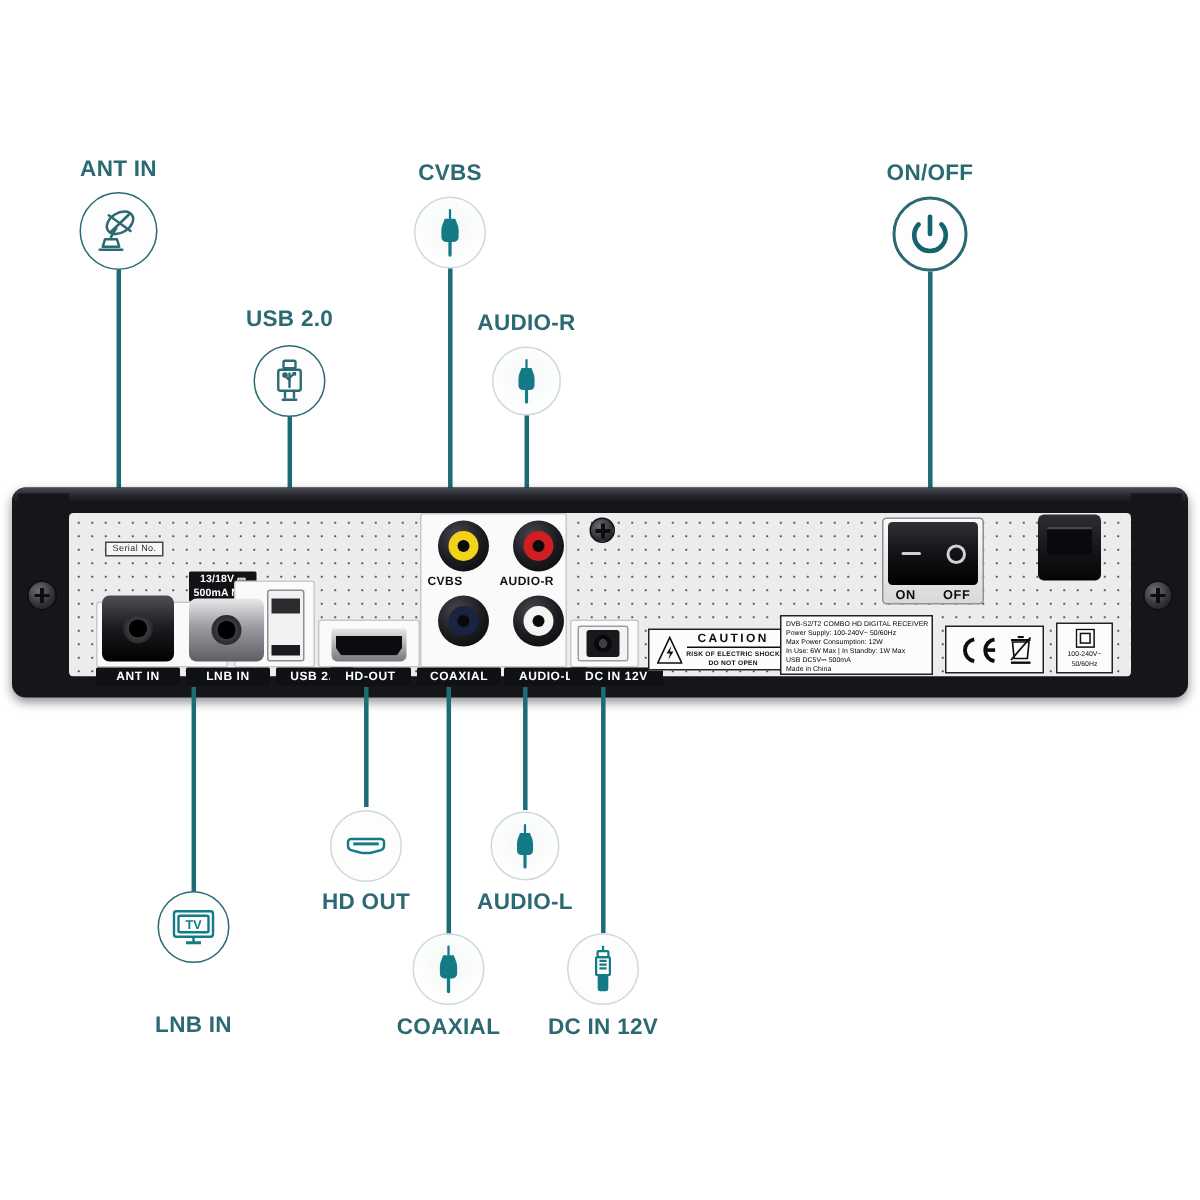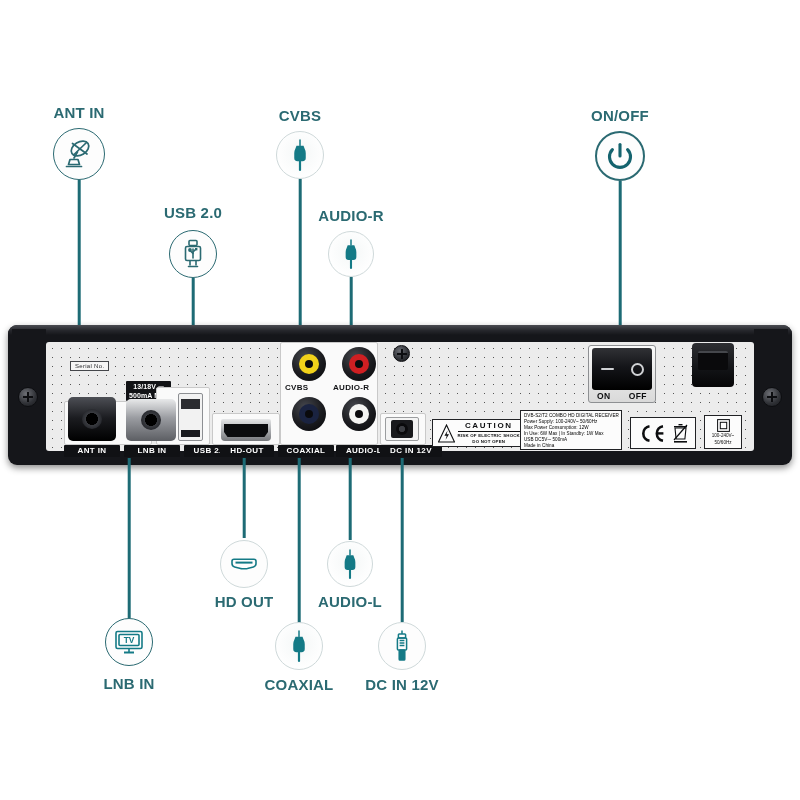--- a/index.html
+++ b/index.html
@@ -453,7 +453,7 @@
     </svg>
   </div>
 
-  <div class="badge" style="left:129px;top:618px;width:48px;height:48px;">
+  <div class="badge" style="left:129px;top:594px;width:48px;height:48px;">
     <svg width="32" height="28" viewBox="0 0 32 28">
       <g fill="none" stroke="#147a86" stroke-width="1.6" stroke-linejoin="round">
         <rect x="3" y="3.5" width="26" height="17" rx="1.6"></rect>

